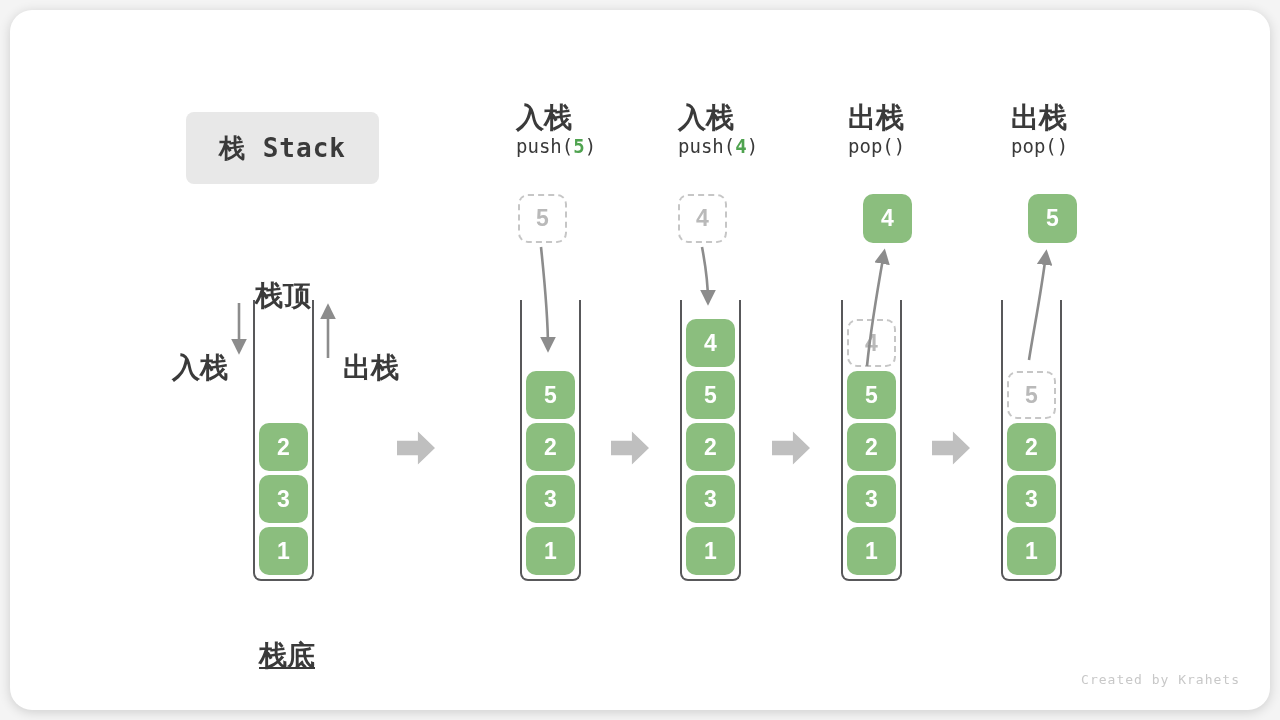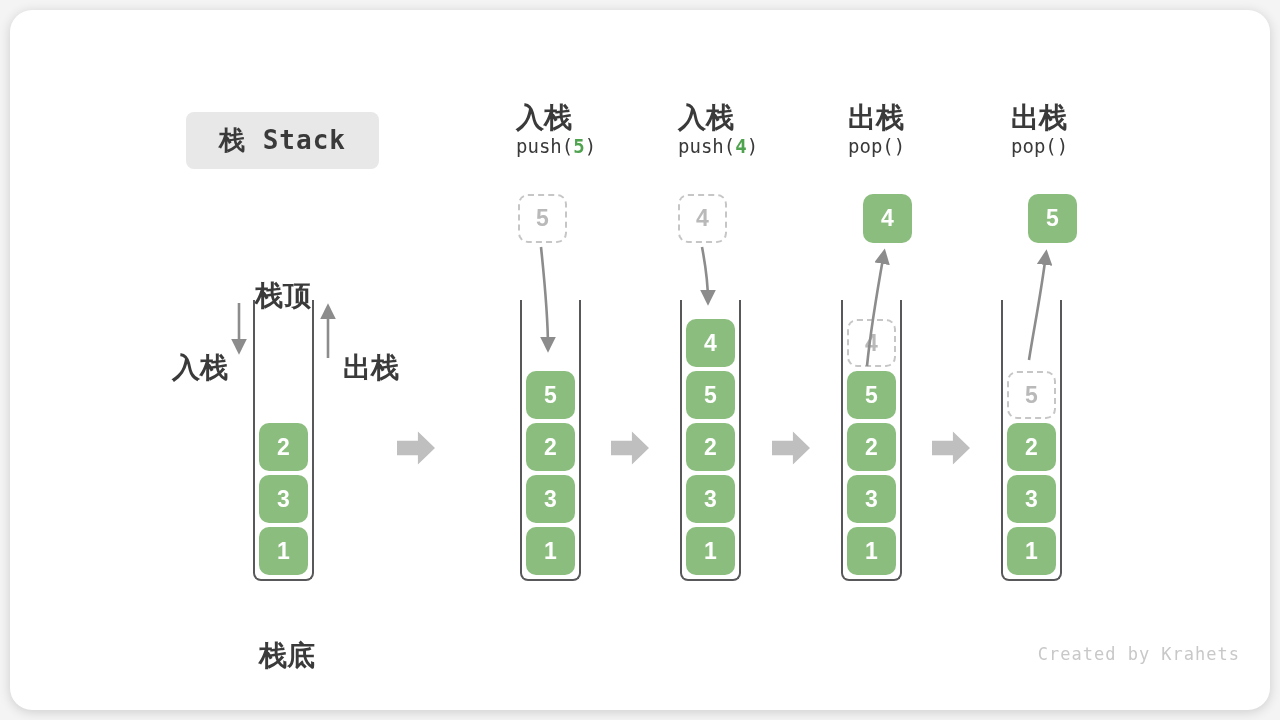--- a/index.html
+++ b/index.html
@@ -21,7 +21,7 @@
   .card{position:absolute;left:10px;top:10px;width:1260px;height:700px;background:var(--card-bg);
         border-radius:22px;box-shadow:0 2px 12px rgba(0,0,0,0.16);}
   .abs{position:absolute;margin-top:40px;}
-  .title-box{position:absolute;left:186px;top:112px;width:193px;height:57px;background:var(--title-bg);
+  .title-box{position:absolute;left:186px;top:112px;width:193px;height:72px;background:var(--title-bg);
         border-radius:8px;display:flex;align-items:center;justify-content:center;
         font-family:"DejaVu Sans Mono","Liberation Mono",monospace;font-size:26px;font-weight:bold;
         color:var(--text-dark);letter-spacing:1px;}

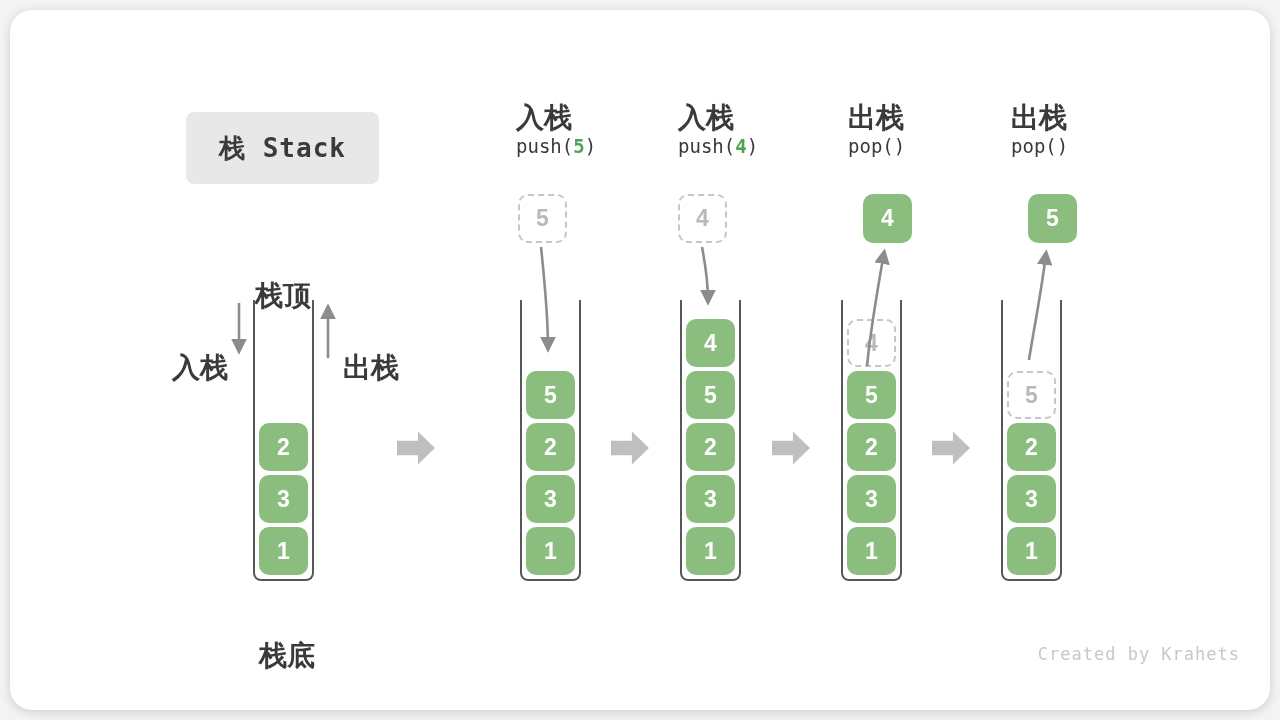--- a/index.html
+++ b/index.html
@@ -55,7 +55,7 @@
   </div>
 
   <div class="abs cn" style="left:233px;top:243px;width:100px;text-align:center;">栈顶</div>
-  <div class="abs cn" style="left:237px;top:603px;width:100px;text-align:center;">栈底</div>
+  <div class="abs cn" style="left:237px;top:603px;width:100px;text-align:center;text-decoration:underline;">栈底</div>
   <div class="abs cn" style="left:160px;top:315px;width:68px;text-align:right;">入栈</div>
   <div class="abs cn" style="left:343px;top:315px;width:68px;text-align:left;">出栈</div>
 

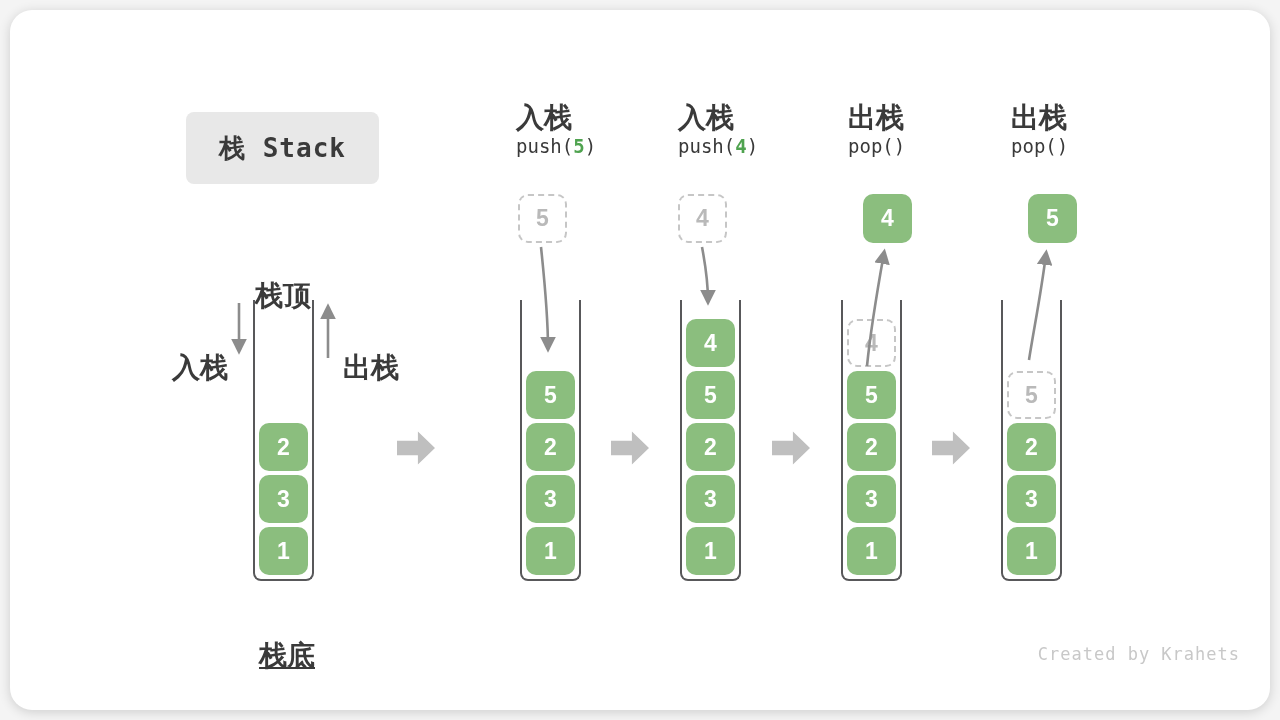--- a/index.html
+++ b/index.html
@@ -39,8 +39,8 @@
   .cell.float{height:49px;}
   .block-arrow{position:absolute;width:38px;height:36px;background:var(--block-arrow);
         clip-path:polygon(0 30%,55% 30%,55% 4%,100% 50%,55% 96%,55% 70%,0 70%);}
-  .watermark{position:absolute;right:40px;top:644px;font-family:"DejaVu Sans Mono","Liberation Mono",monospace;
-        font-size:17px;color:var(--watermark);letter-spacing:1px;}
+  .watermark{position:absolute;right:40px;top:672px;font-family:"DejaVu Sans Mono","Liberation Mono",monospace;
+        font-size:13px;color:var(--watermark);letter-spacing:1px;}
   svg.overlay{position:absolute;left:0;top:0;pointer-events:none;}
   .oplabel{position:absolute;top:105px;}
 </style>

